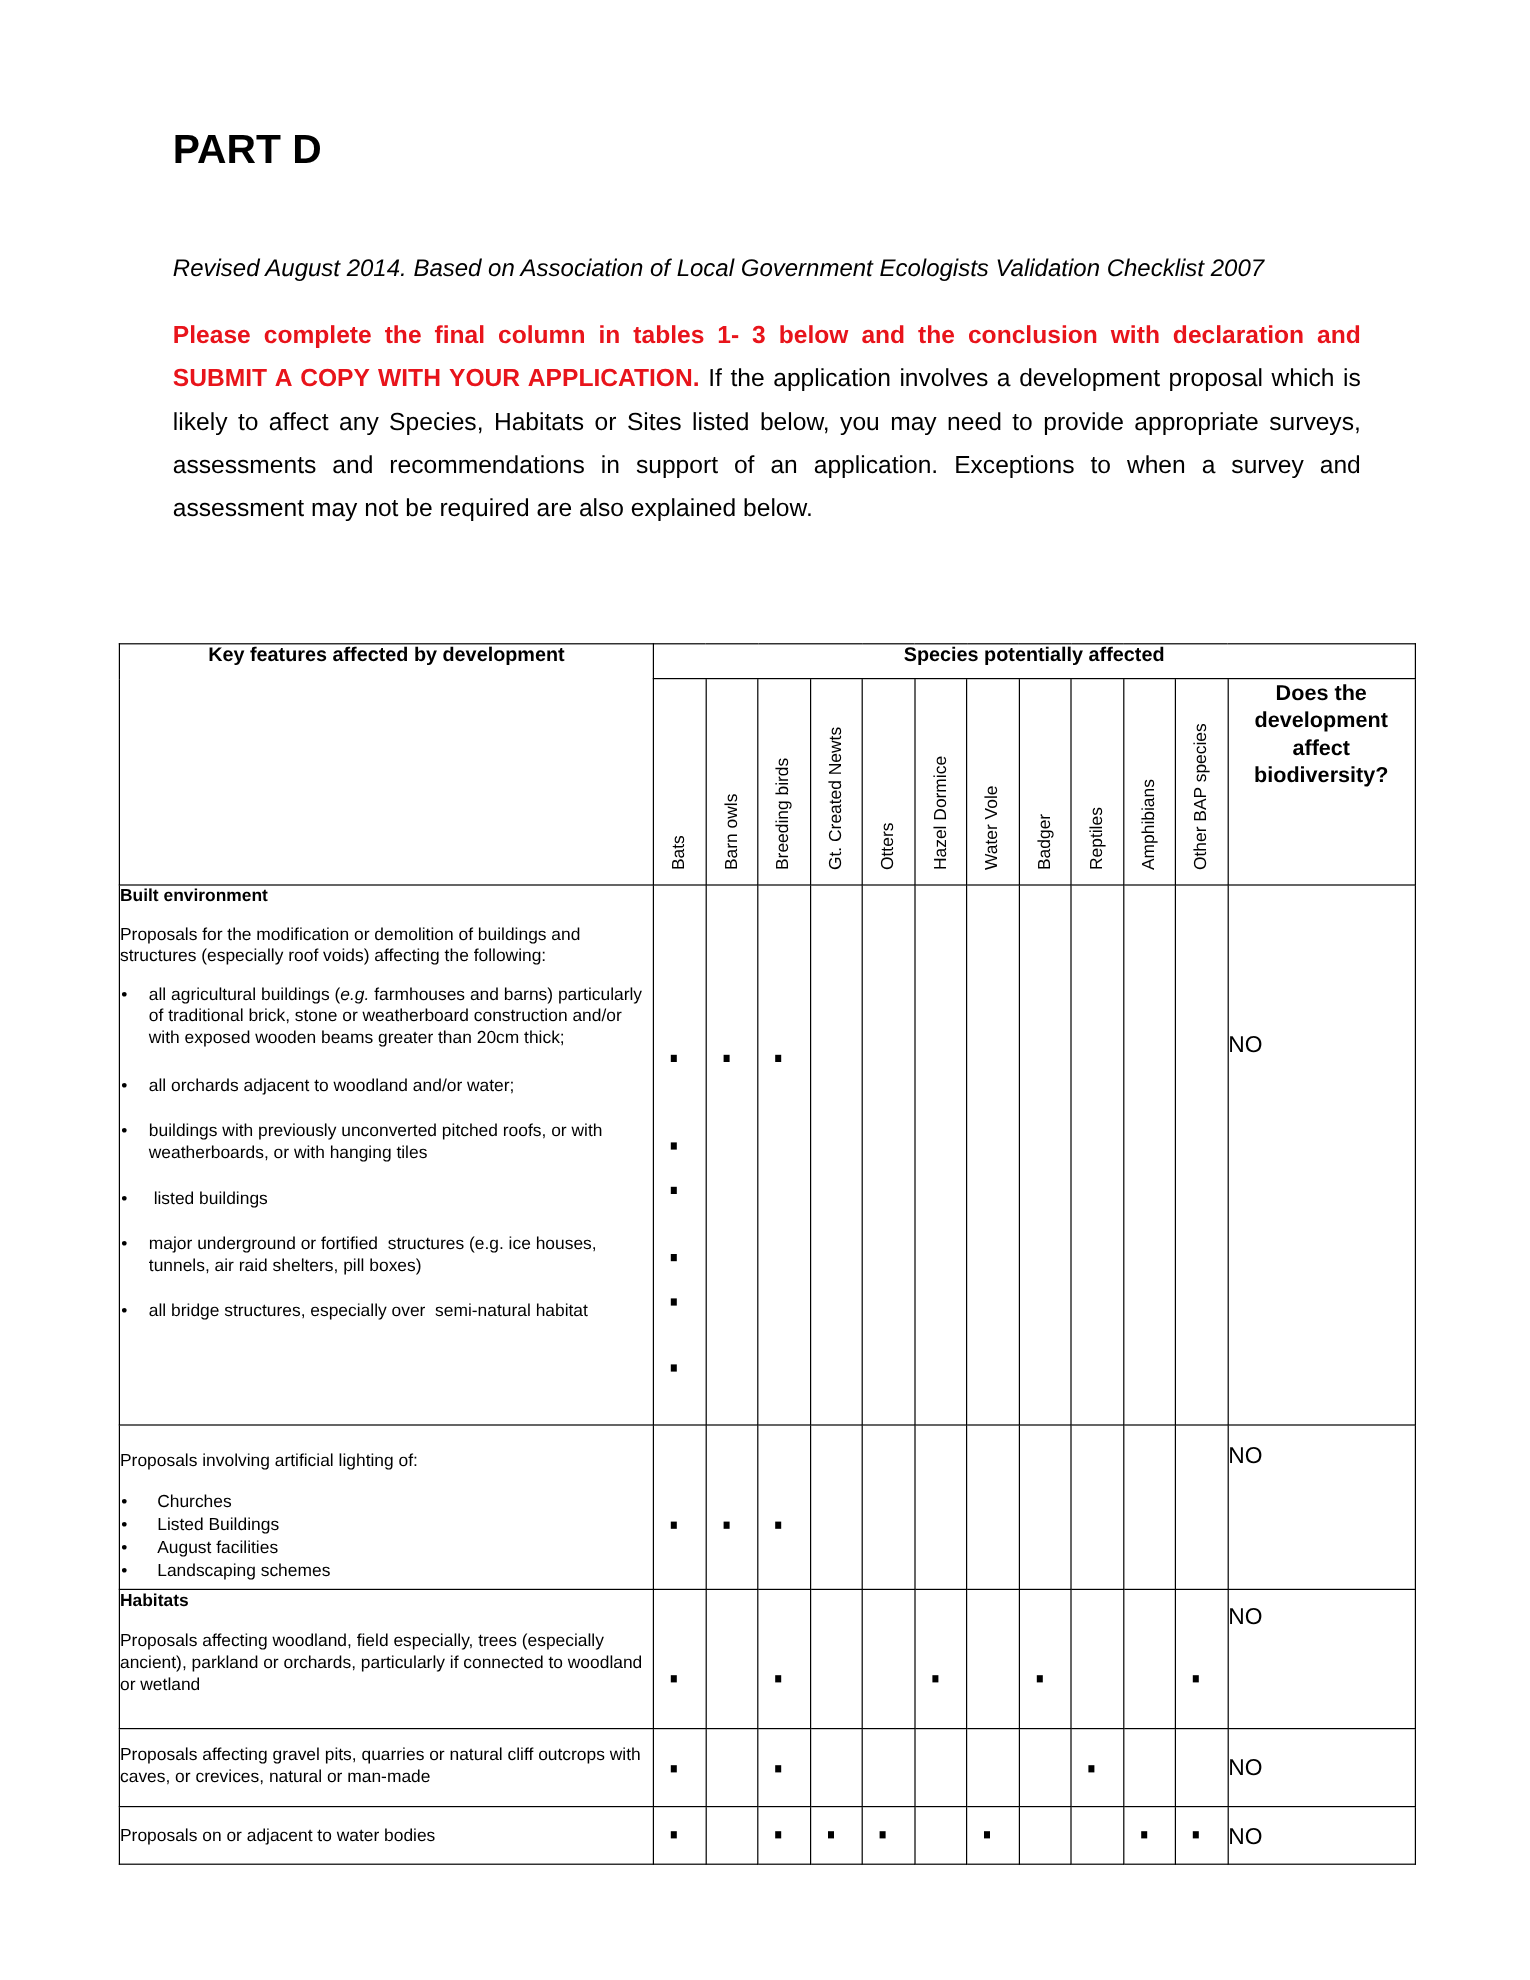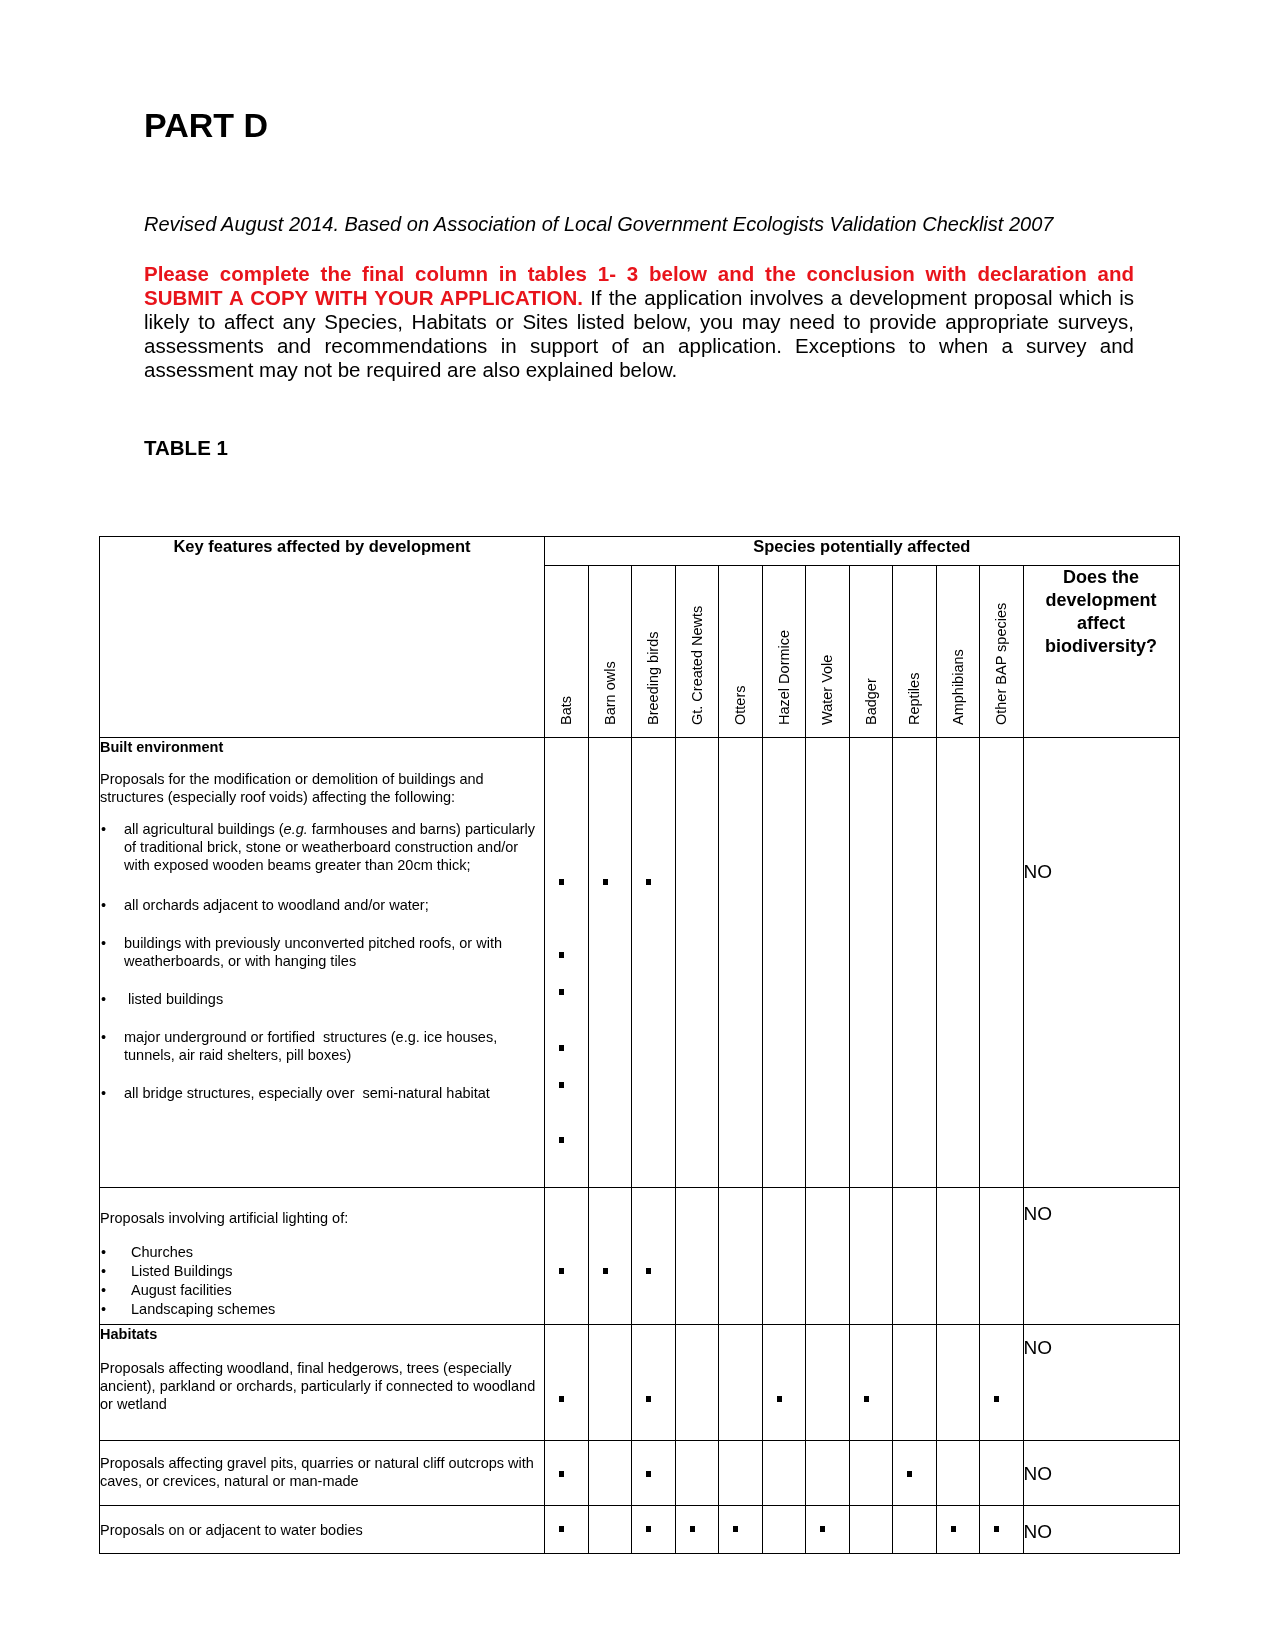--- a/index.html
+++ b/index.html
@@ -7,7 +7,7 @@
          font-family:"Liberation Sans", sans-serif; color:#000; }
   .page-title { position:absolute; left:144px; top:104px; font-size:34px; font-weight:bold; line-height:42px; margin:0; }
   .revised { position:absolute; left:144px; top:212px; width:990px; font-size:20px; font-style:italic; line-height:24px; white-space:nowrap; }
-  .intro { position:absolute; left:144px; top:262px; width:990px; font-size:20.5px; line-height:24px; text-align:justify; margin:0; }
+  .intro { position:absolute; left:144px; top:262px; width:990px; font-size:20.5px; line-height:36px; text-align:justify; margin:0; }
   .intro .red { color:#e8141b; font-weight:bold; }
   .table-label { position:absolute; left:144px; top:435px; width:990px; font-size:20.5px; font-weight:bold; line-height:25px; }
   .table-sub { text-align:justify; }

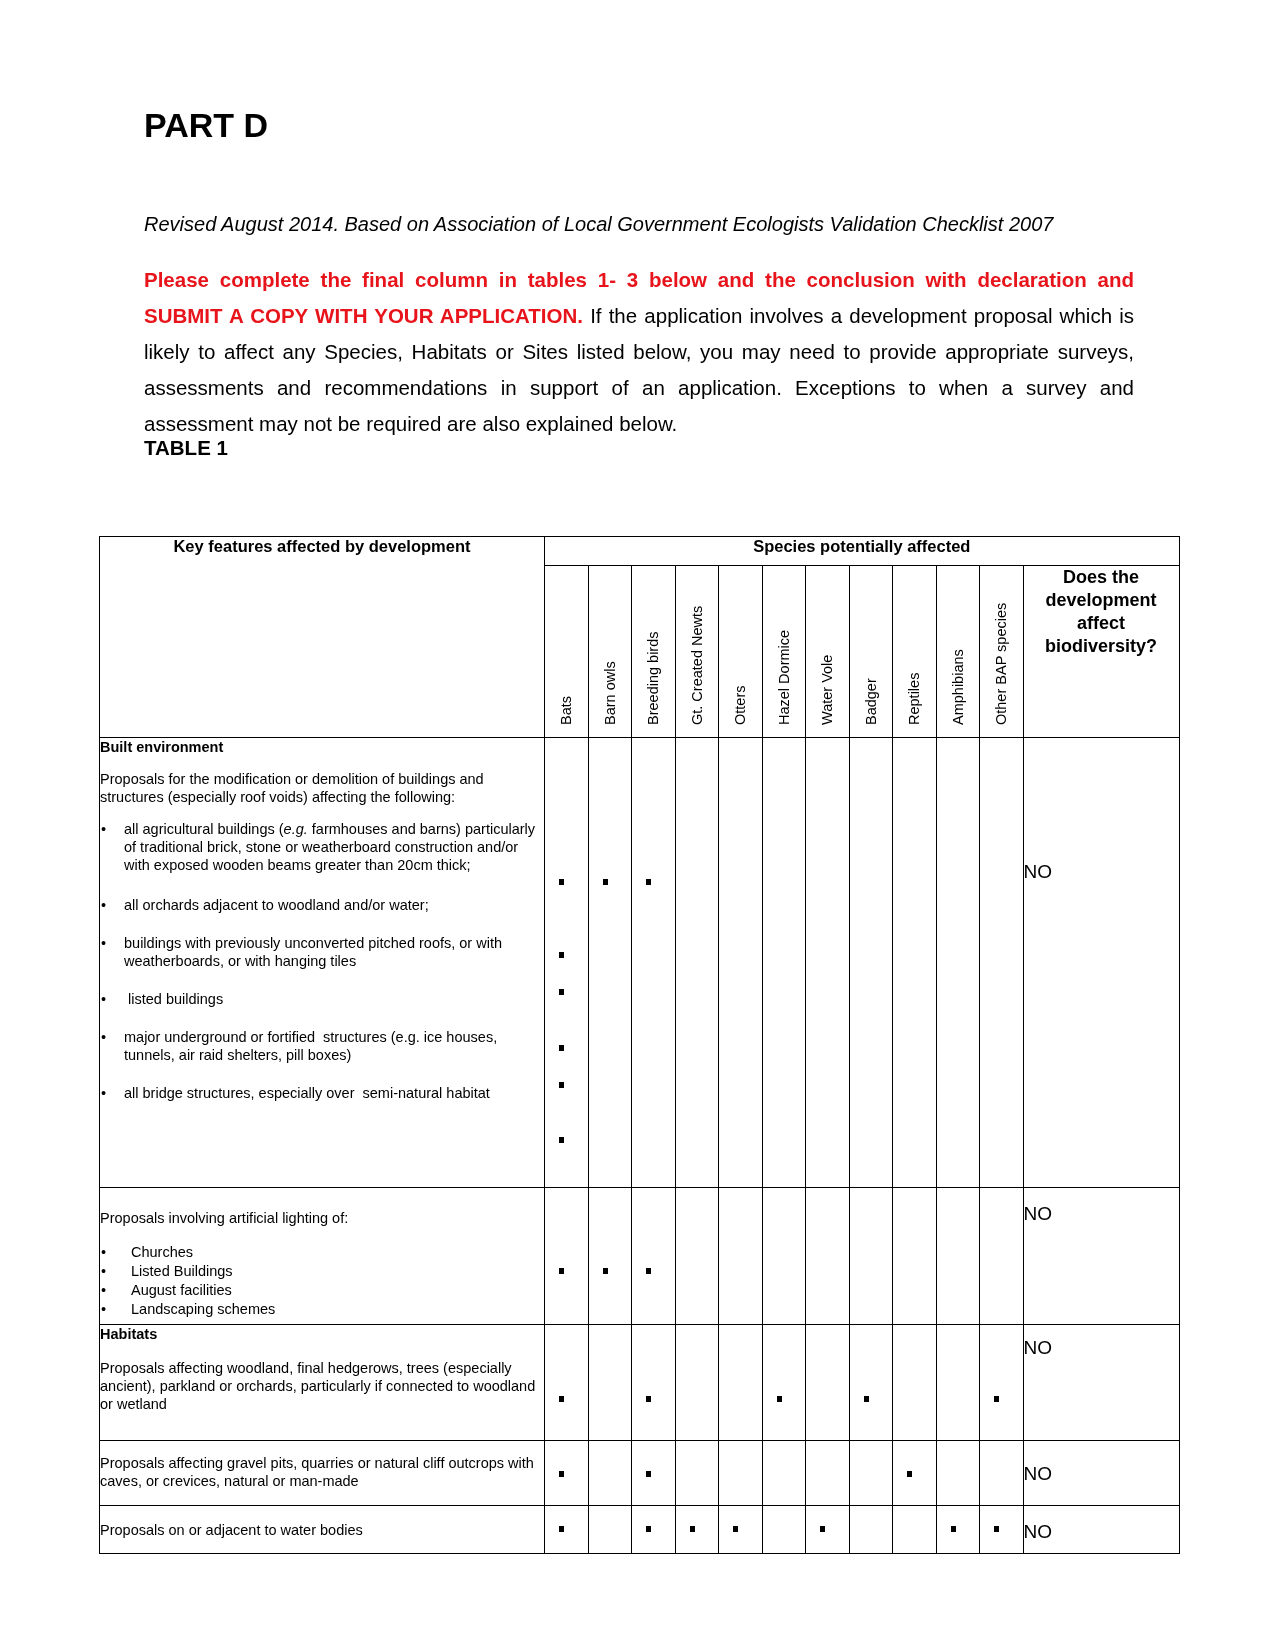--- a/index.html
+++ b/index.html
@@ -42,7 +42,6 @@
 <p class="intro"><span class="red">Please complete the final column in tables 1- 3 below and the conclusion with declaration and SUBMIT A COPY WITH YOUR APPLICATION.</span><span> If the application involves a development proposal which is likely to affect any Species, Habitats or Sites listed below, you may need to provide appropriate surveys, assessments and recommendations in support of an application. Exceptions to when a survey and assessment may not be required are also explained below.</span></p>
 
 <div class="table-label">
-  <div>TABLE 1</div>
 </div>
 
 <table class="checklist">

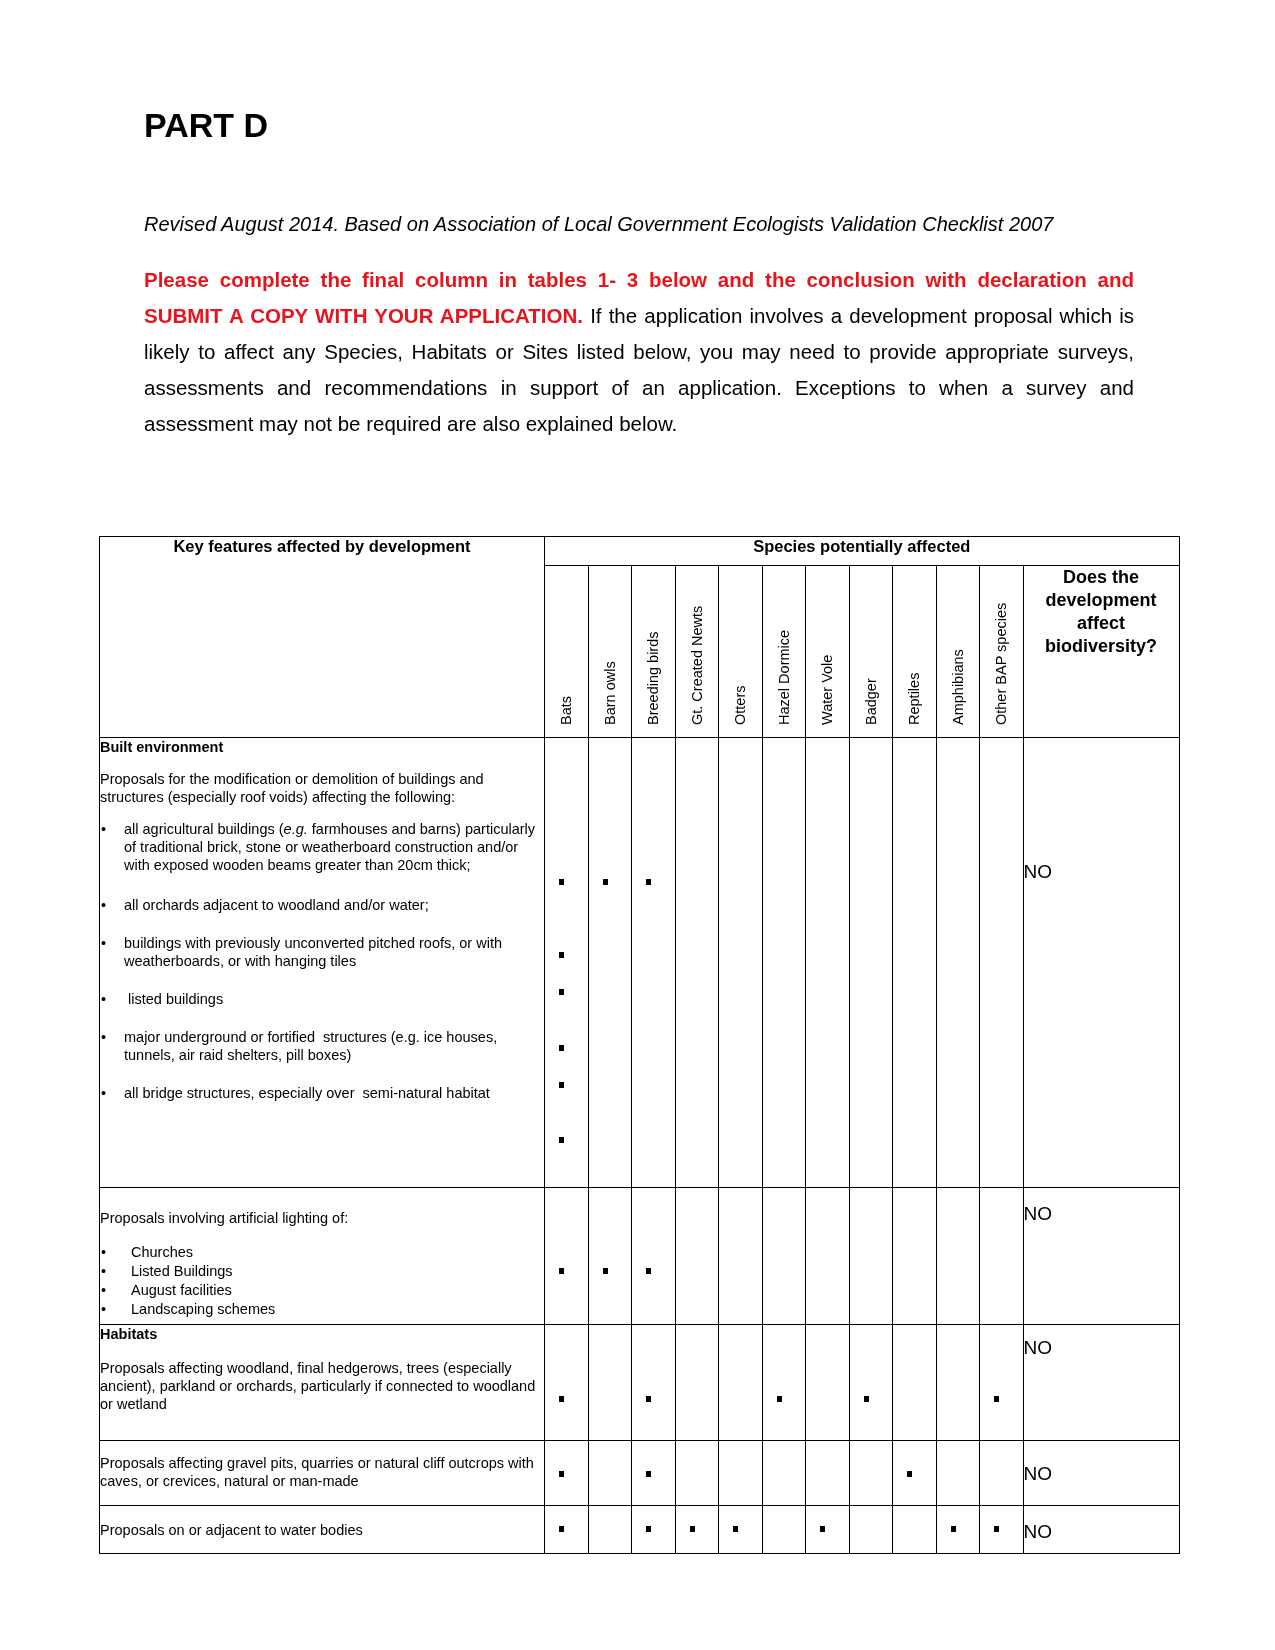--- a/index.html
+++ b/index.html
@@ -175,7 +175,7 @@
     <tr style="height:116px">
       <td class="feature">
         <div class="section-title" style="margin-bottom:16px">Habitats</div>
-        <p style="margin:0">Proposals affecting woodland, final hedgerows, trees (especially ancient), parkland or orchards, particularly if connected to woodland or wetland</p>
+        <p style="margin:0">Proposals affecting woodland, field especially, trees (especially ancient), parkland or orchards, particularly if connected to woodland or wetland</p>
       </td>
       <td class="dot-cell">
           <span class="dot" style="top:71px"></span>

